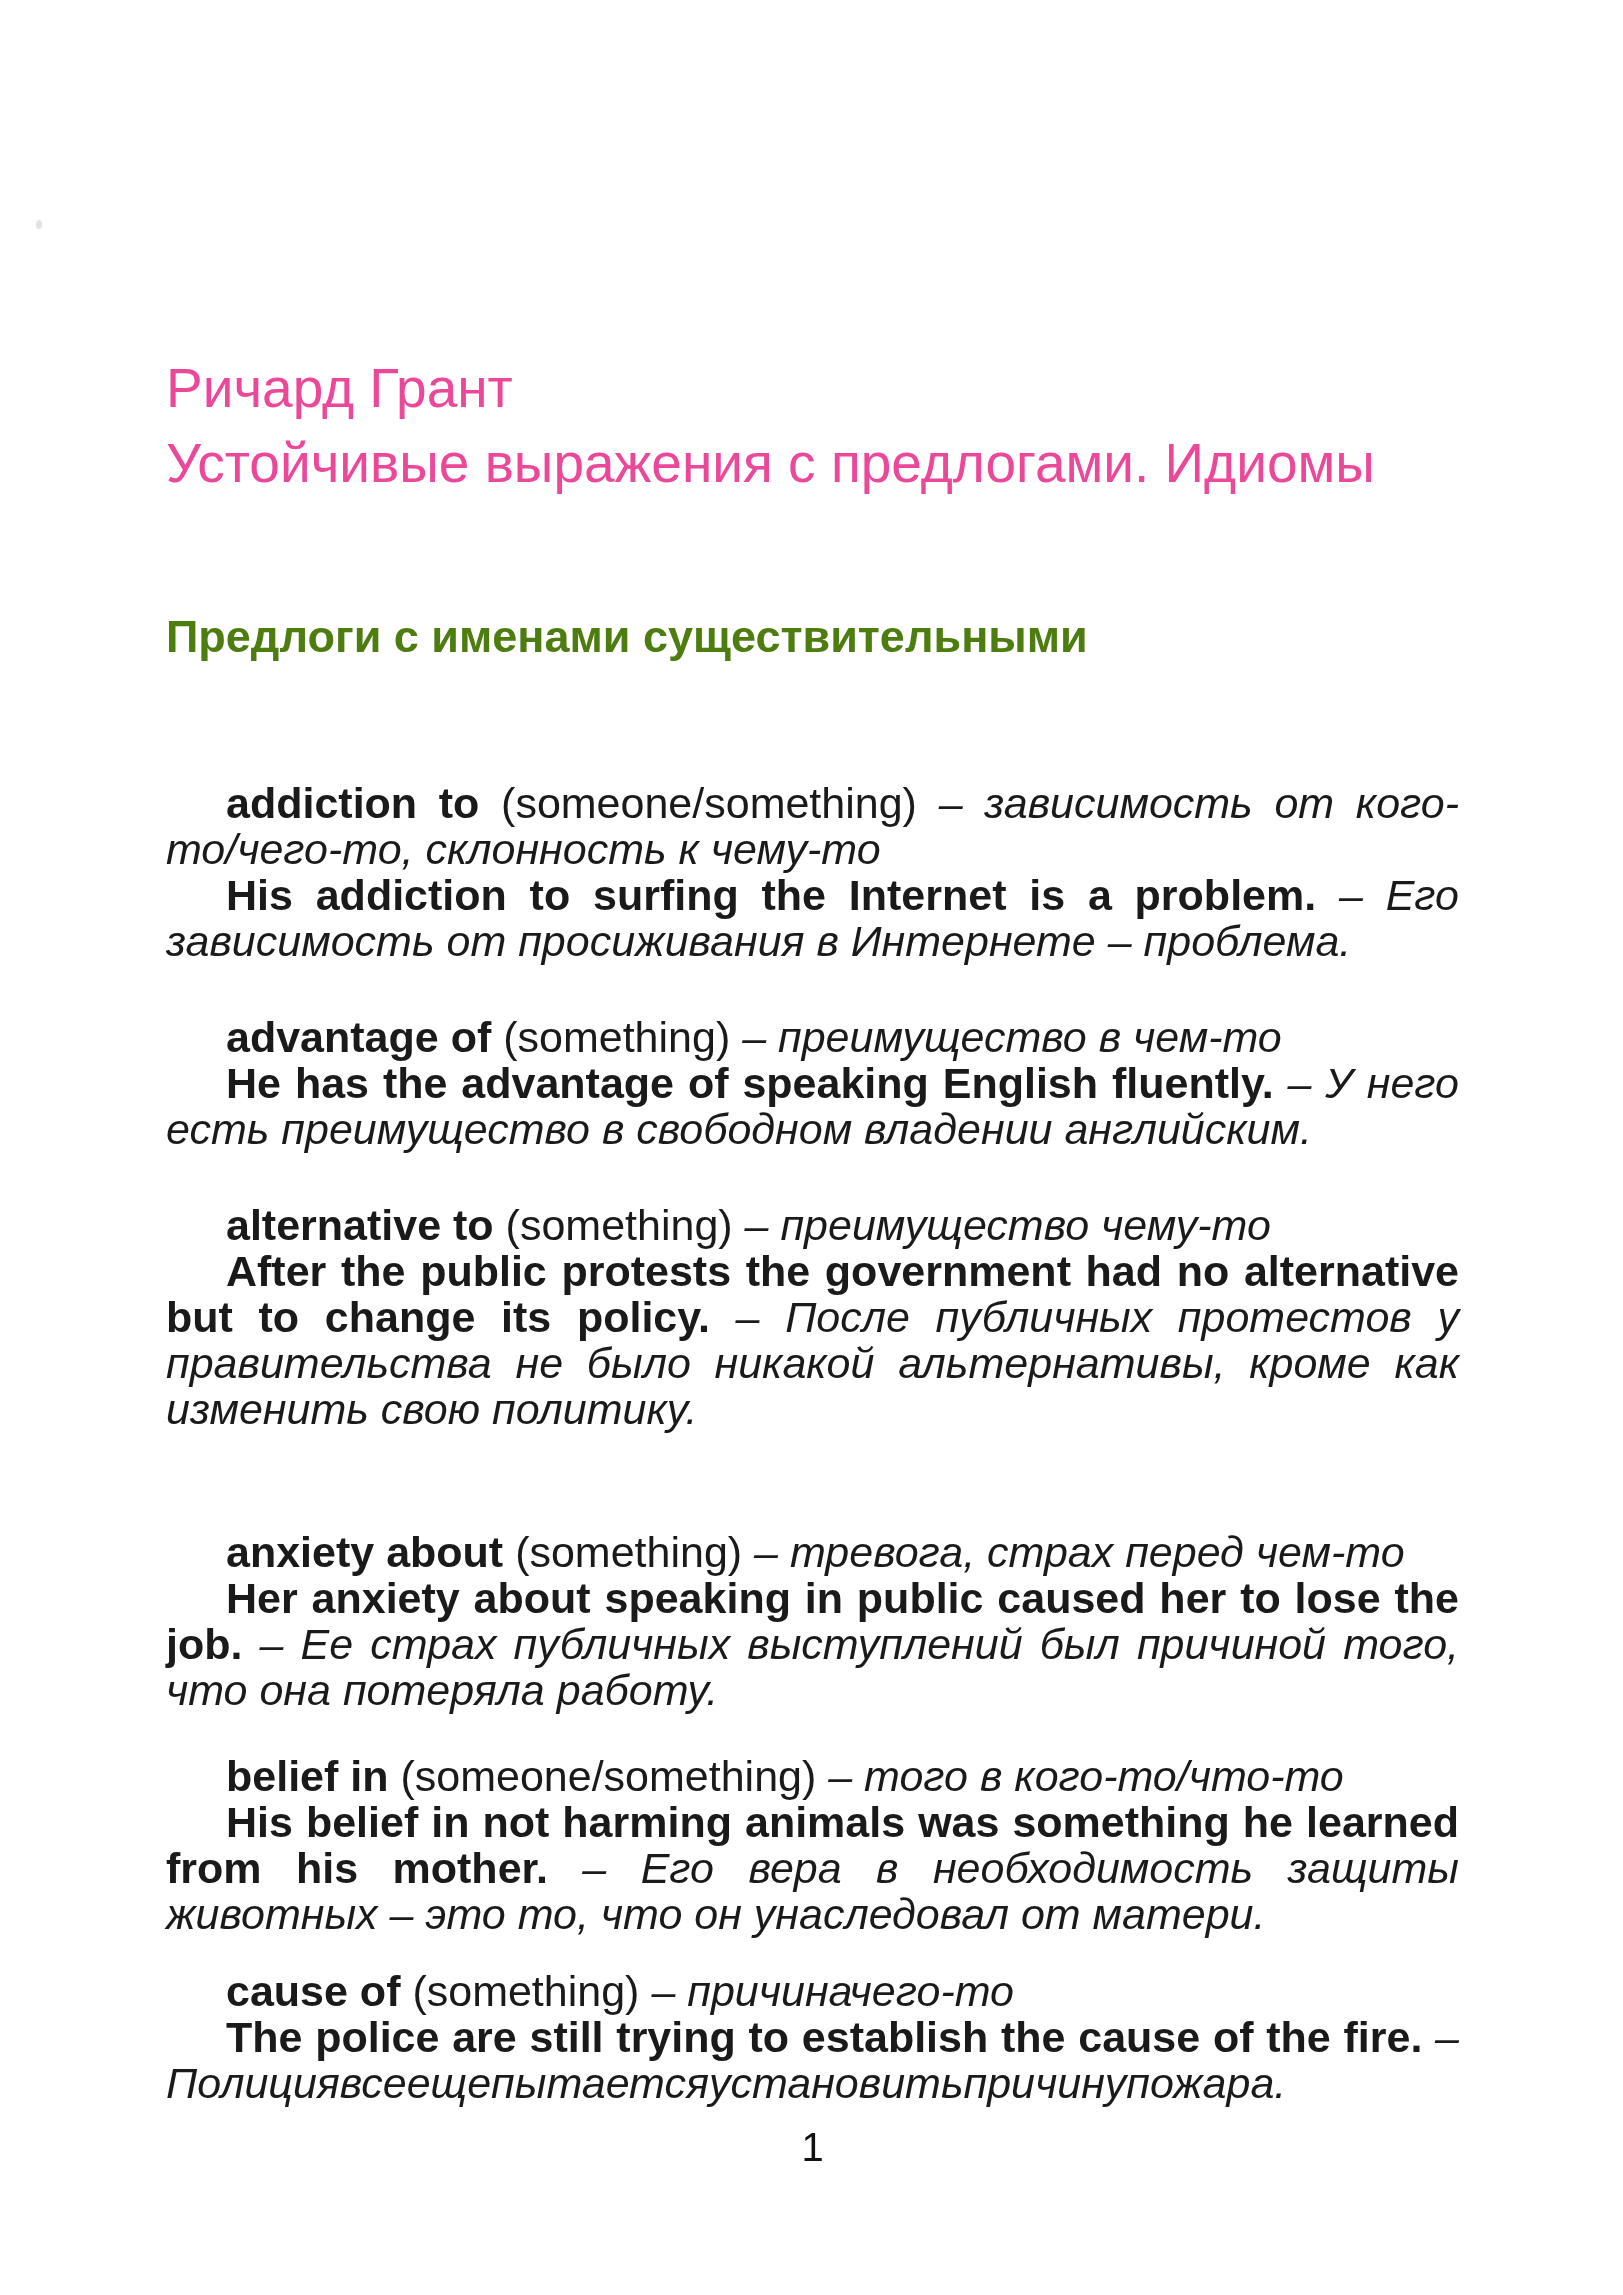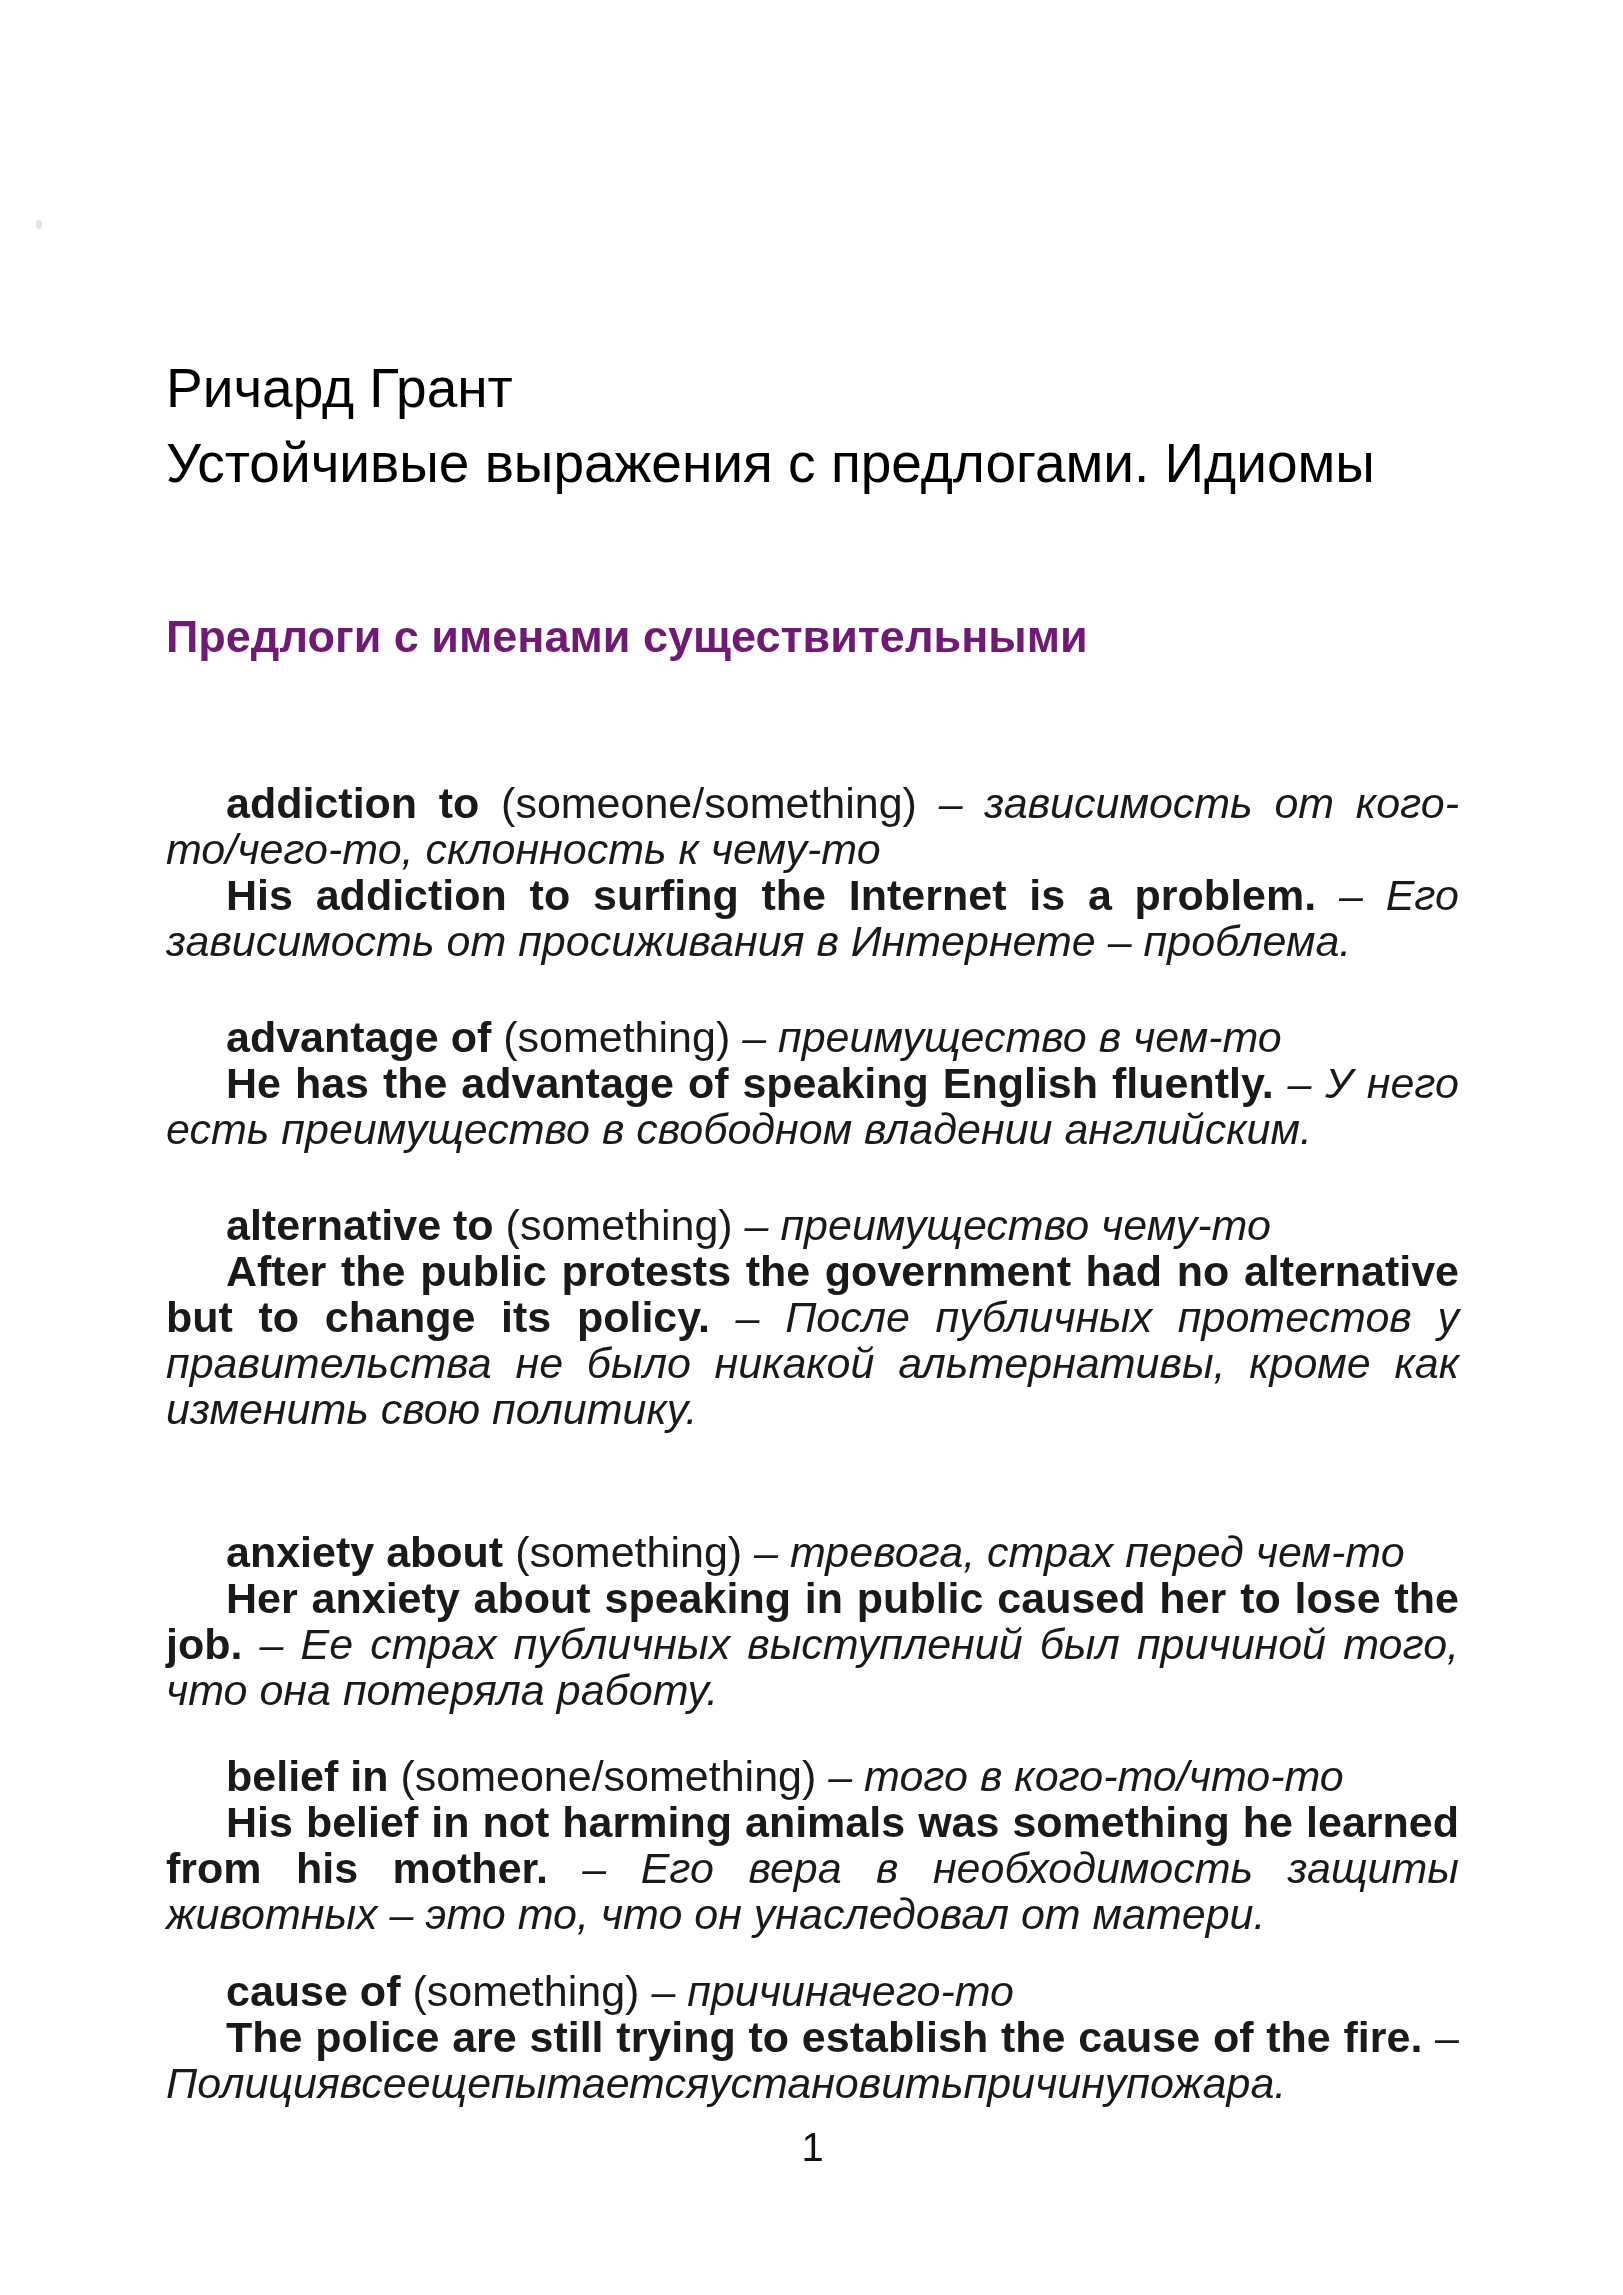--- a/index.html
+++ b/index.html
@@ -40,7 +40,7 @@
     font-size: 55px;
     line-height: 75px;
     font-weight: 400;
-    color: #000000;
+    color: #ec4899;
     white-space: nowrap;
   }
   .heading {

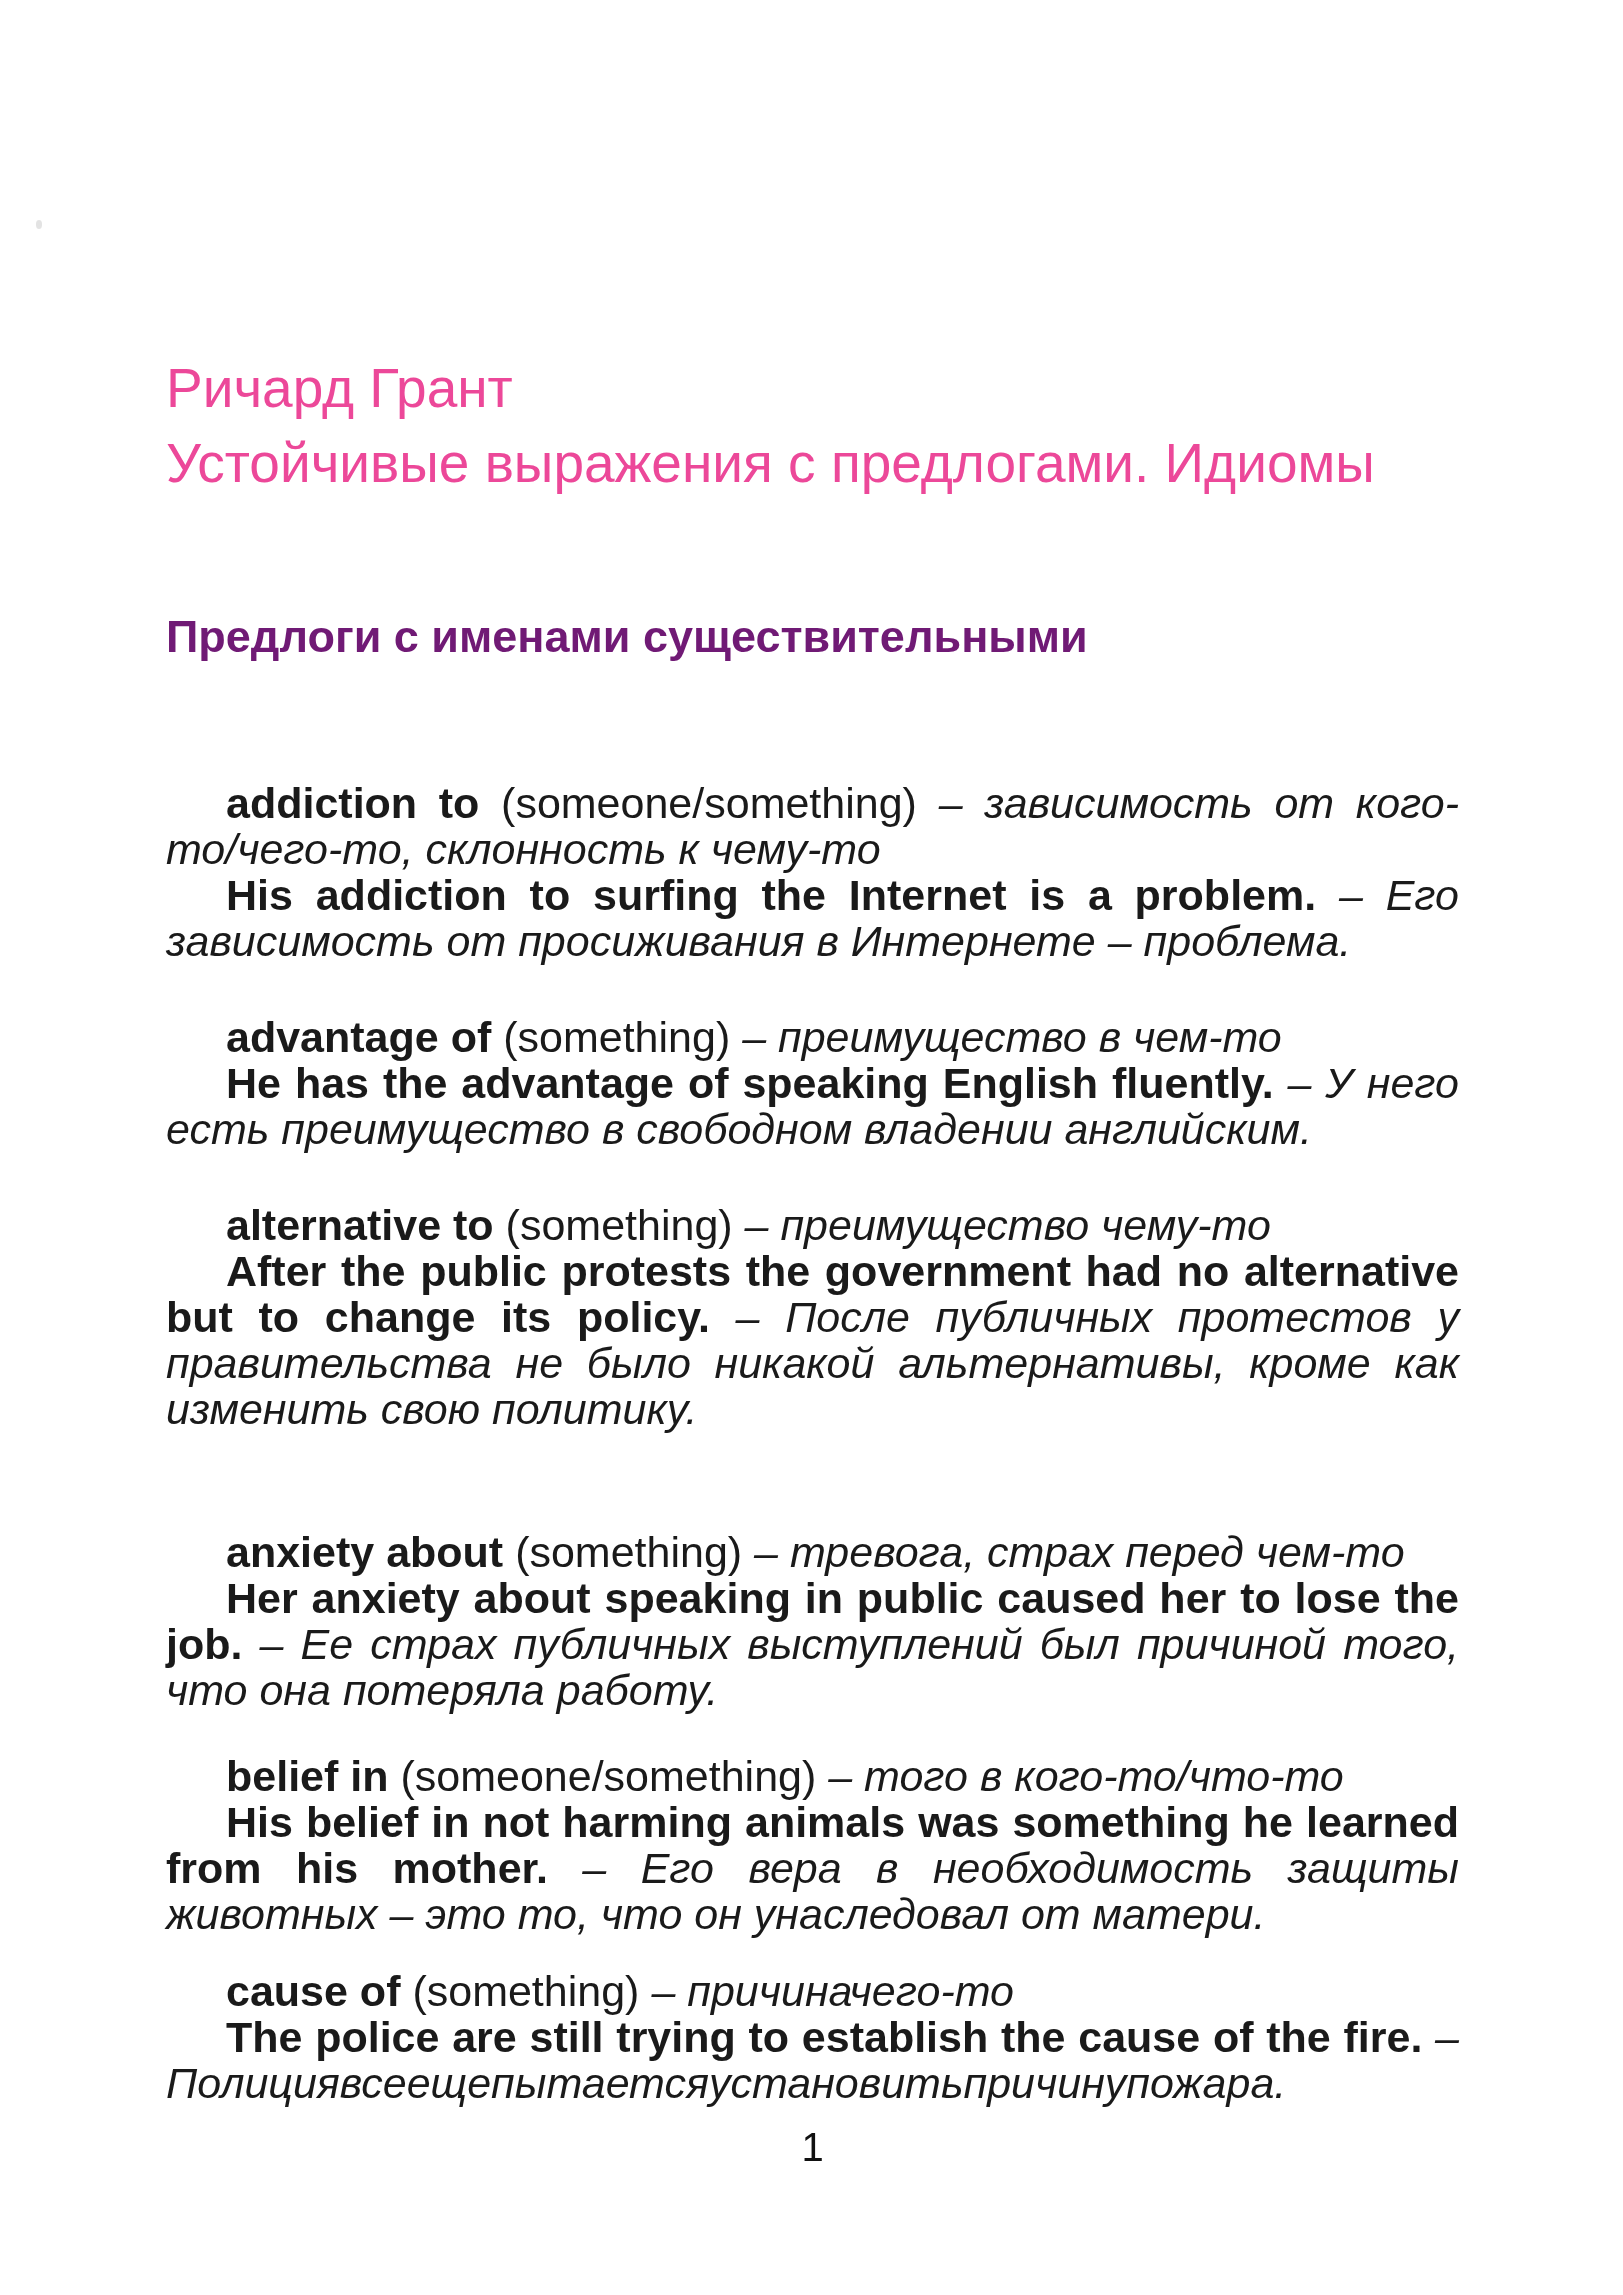--- a/index.html
+++ b/index.html
@@ -48,7 +48,7 @@
     font-size: 45px;
     line-height: 56px;
     font-weight: 700;
-    color: #701a75;
+    color: #4d7c0f;
     white-space: nowrap;
   }
   .entries {

